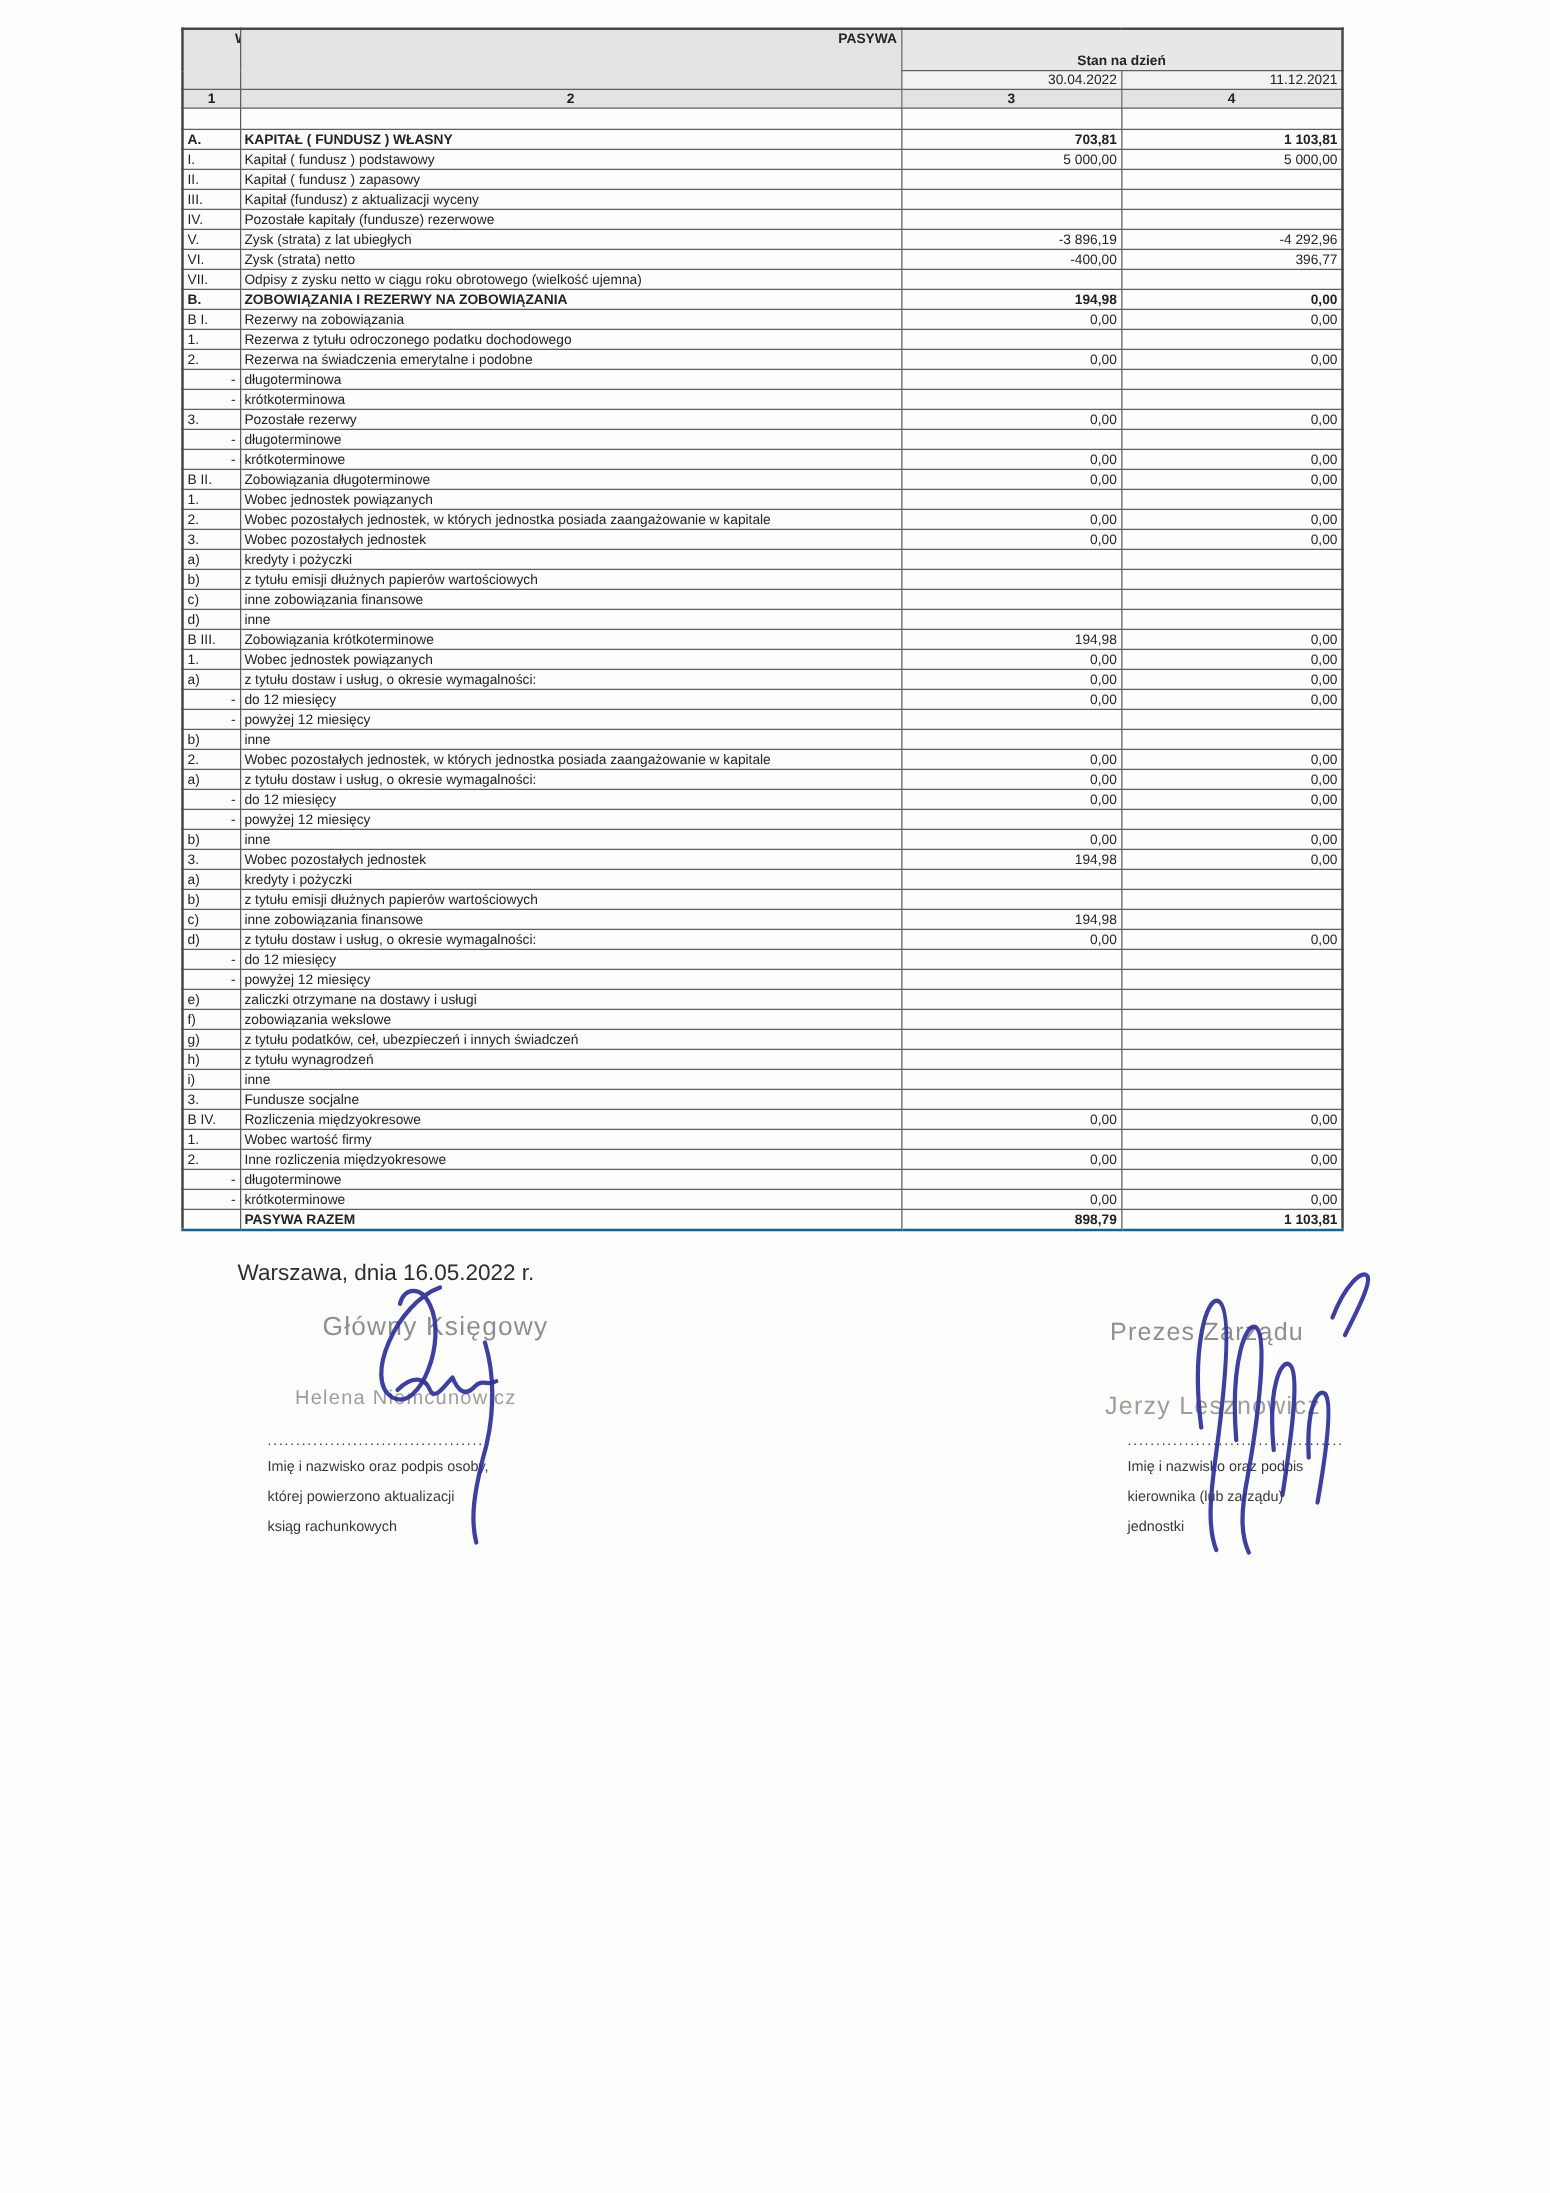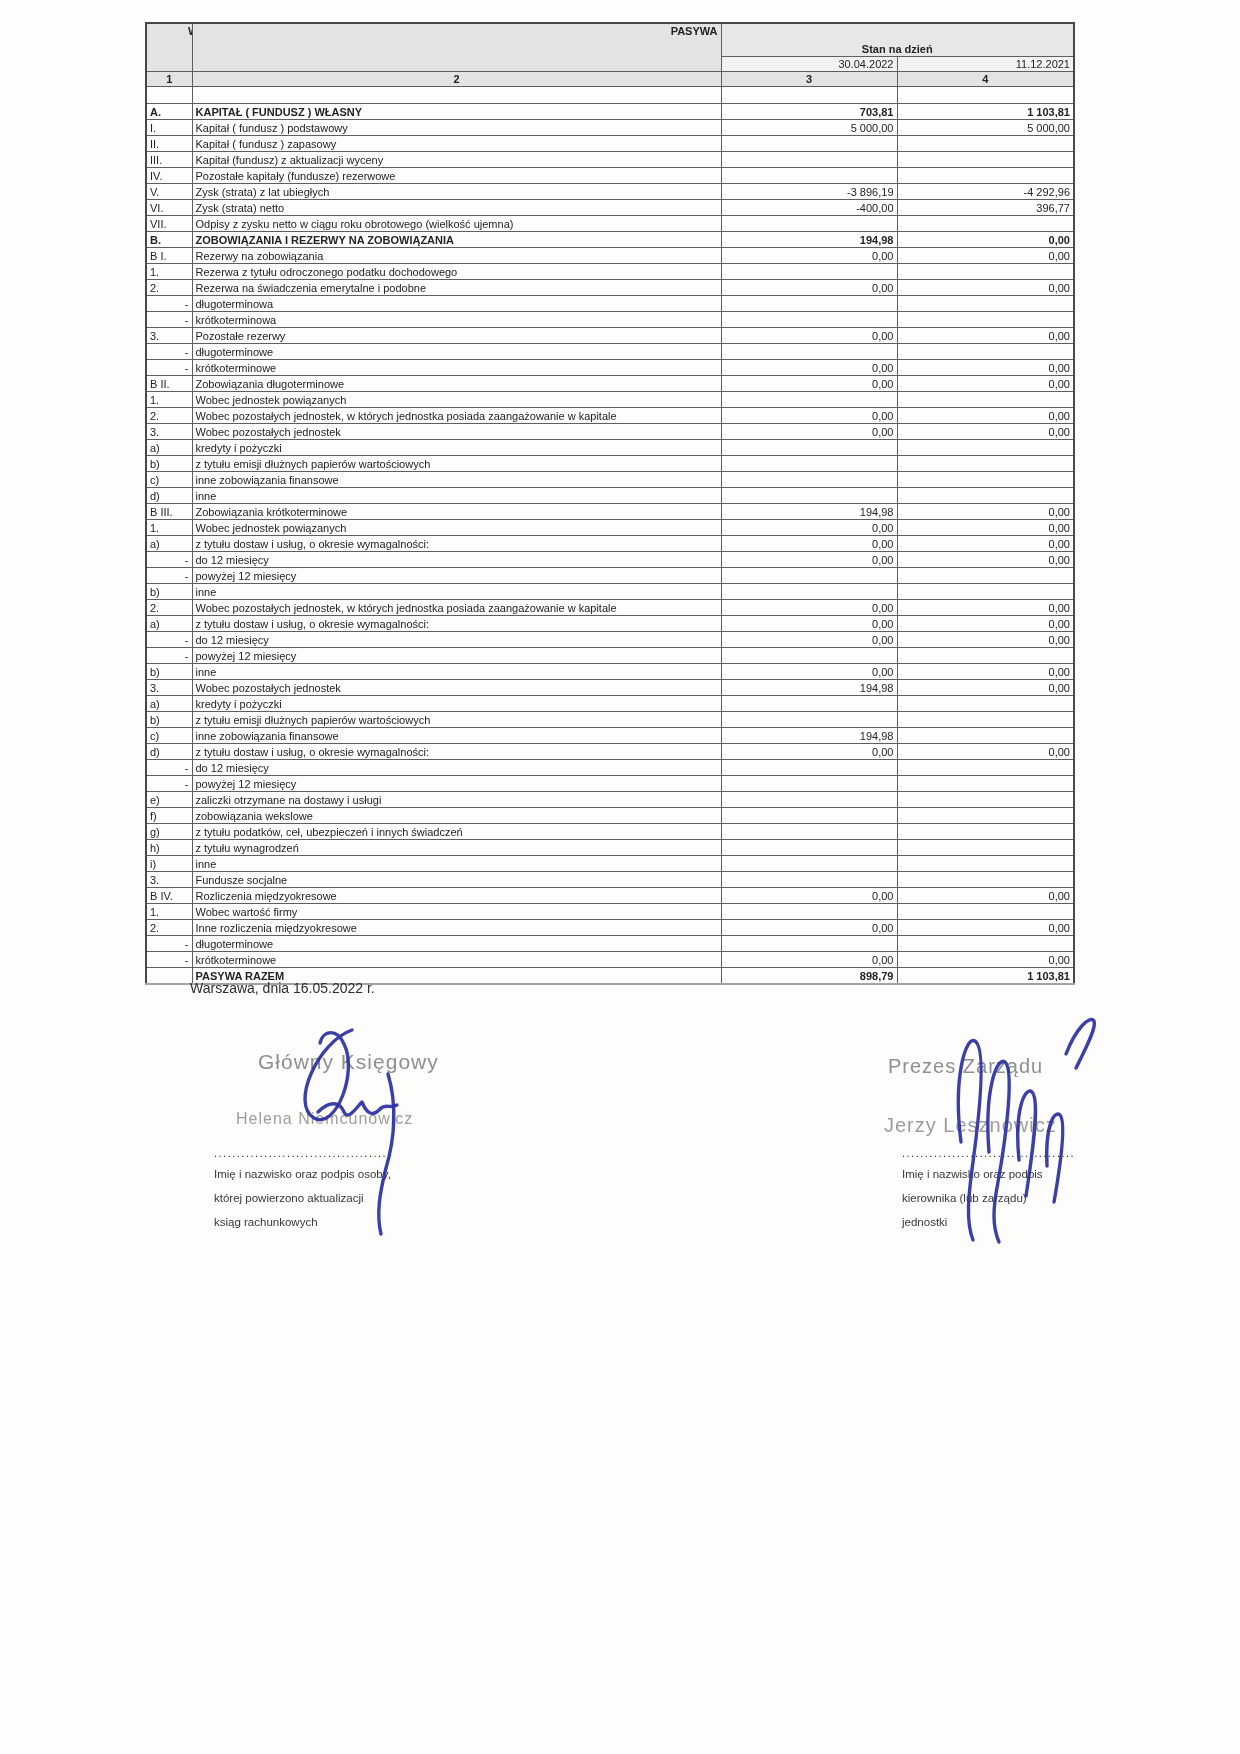--- a/index.html
+++ b/index.html
@@ -46,7 +46,7 @@
   td.cw.dash{text-align:right;}
   td.cv{text-align:right;padding-right:5px;}
   tr.bold td{font-weight:bold;}
-  tr.total td{border-bottom:2px solid #a3a3a3;}
+  tr.total td{border-bottom:2px solid #0369a1;}
   
   .place-date{position:absolute;left:190px;top:980px;font-size:14px;color:#2e2e2e;}
   .stamp{position:absolute;color:#8f8f8f;letter-spacing:1px;white-space:nowrap;}

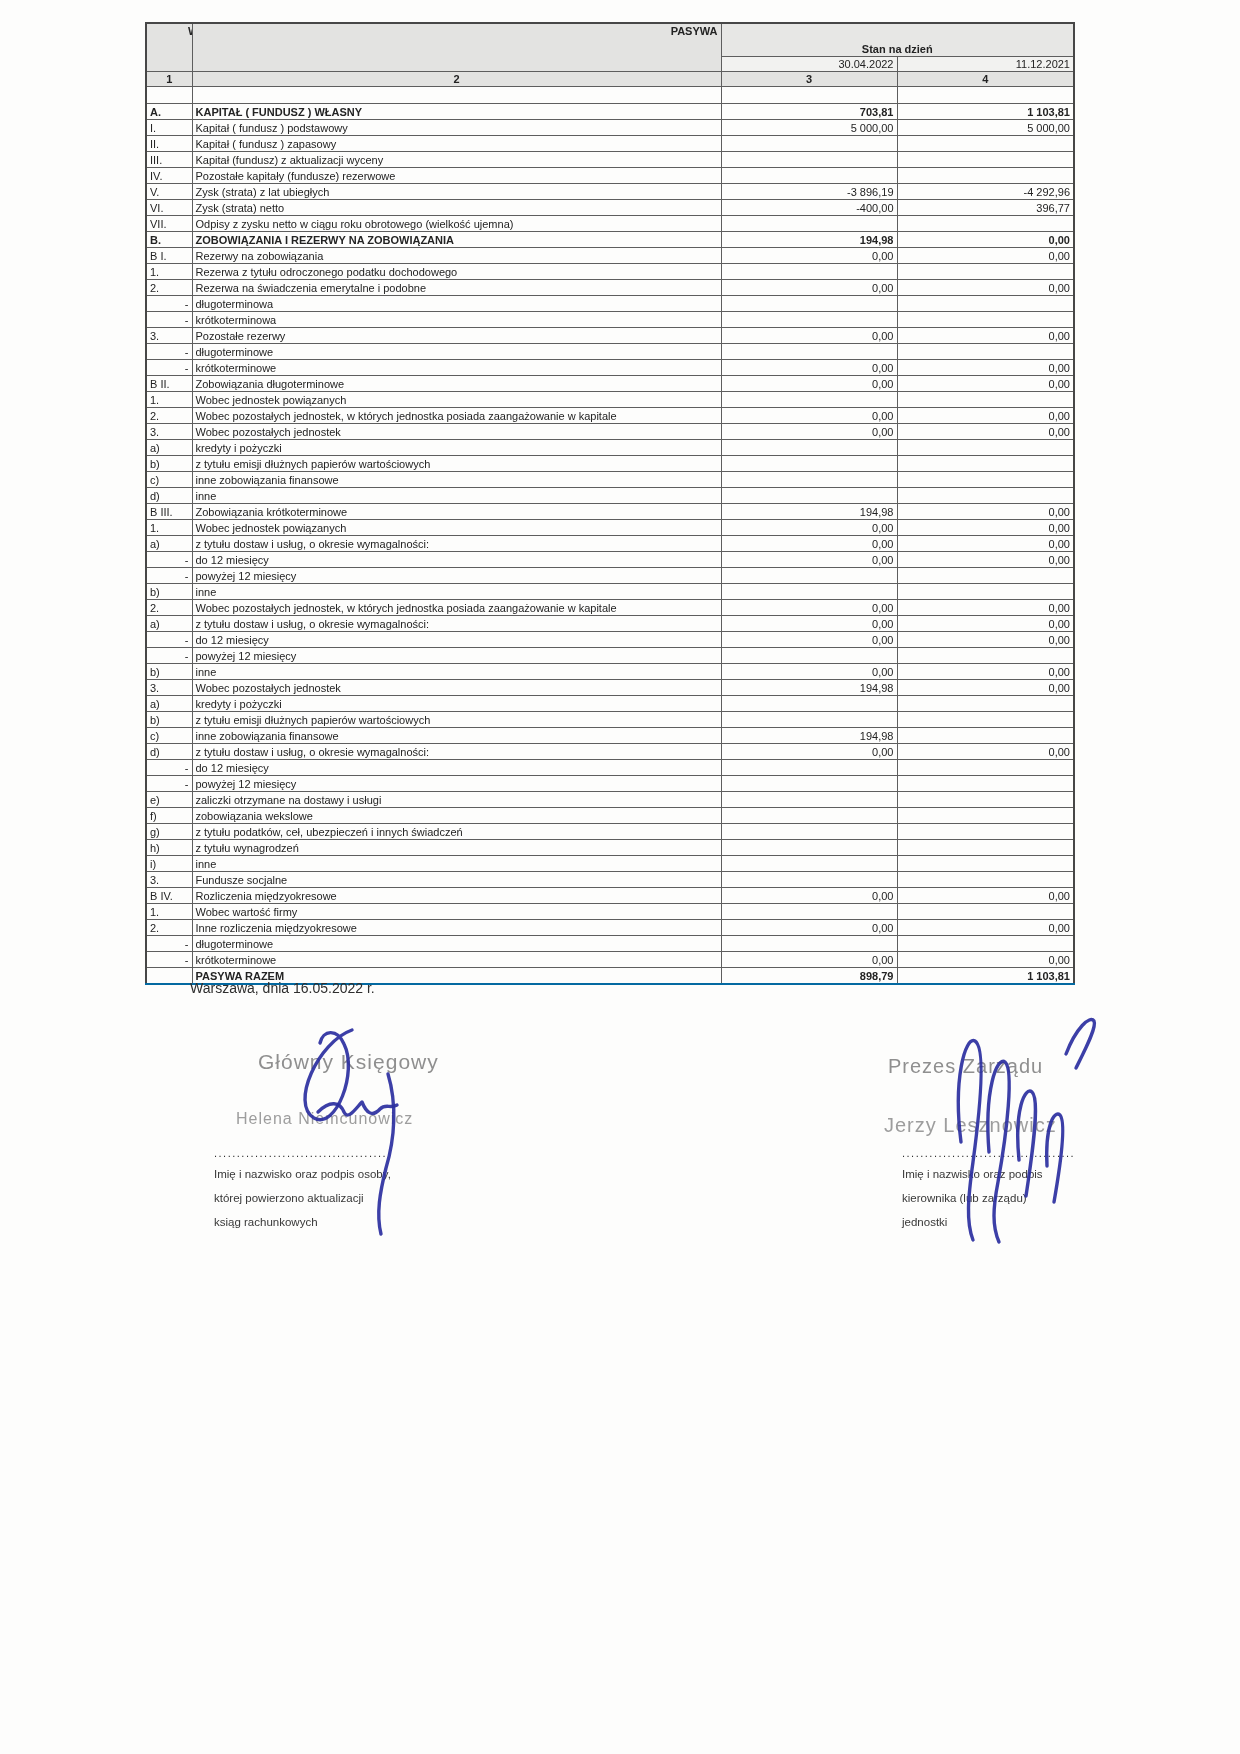--- a/index.html
+++ b/index.html
@@ -48,7 +48,7 @@
   tr.bold td{font-weight:bold;}
   tr.total td{border-bottom:2px solid #0369a1;}
   
-  .place-date{position:absolute;left:190px;top:980px;font-size:14px;color:#2e2e2e;}
+  .place-date{position:absolute;left:190px;top:1008px;font-size:18px;color:#2e2e2e;}
   .stamp{position:absolute;color:#8f8f8f;letter-spacing:1px;white-space:nowrap;}
   .stamp.role-left{left:258px;top:1050px;font-size:21px;}
   .stamp.name-left{left:236px;top:1110px;font-size:16px;color:#9d9d9d;}

